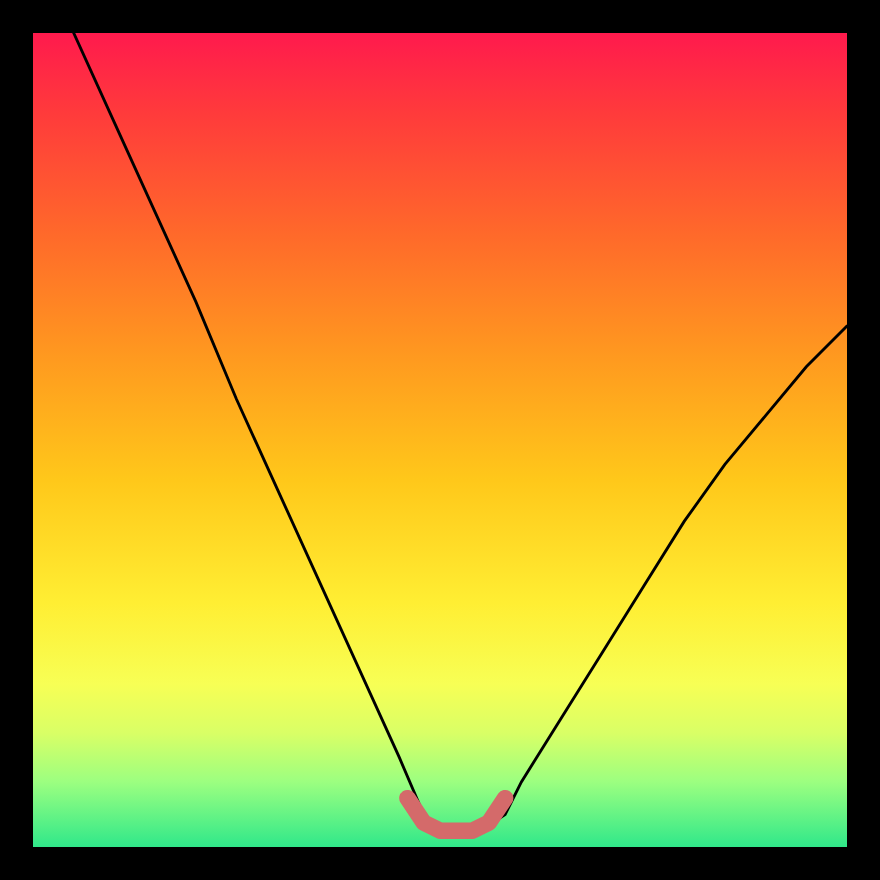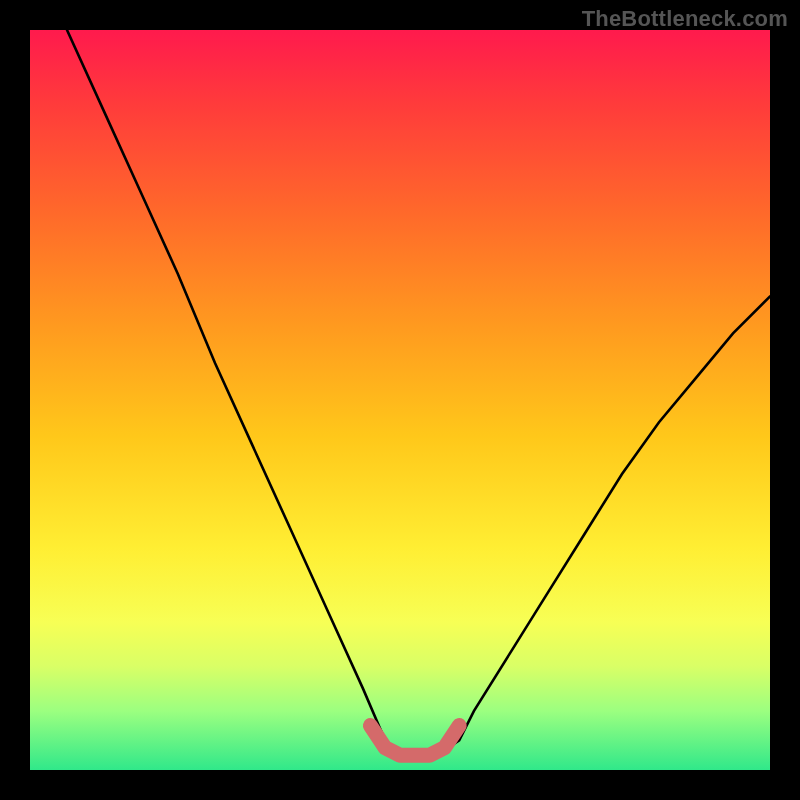--- a/index.html
+++ b/index.html
@@ -58,7 +58,6 @@
 <body>
 
 <div class="frame">
-  <div class="watermark">TheBottleneck.com</div>
   <div class="plot">
     <svg class="curve" viewBox="0 0 740 740" preserveAspectRatio="none">
       <path id="bottleneck-path" fill="none" stroke="#000000" stroke-width="2.6" stroke-linecap="round" d="M37.0 0.0 L74.0 81.4 L111.0 162.8 L148.0 244.2 L185.0 333.0 L222.0 414.4 L259.0 495.8 L296.0 577.2 L333.0 658.6 L355.2 710.4 L370.0 725.2 L407.0 725.2 L429.2 710.4 L444.0 680.8 L481.0 621.6 L518.0 562.4 L555.0 503.2 L592.0 444.0 L629.0 392.2 L666.0 347.8 L703.0 303.4 L740.0 266.4"></path>

